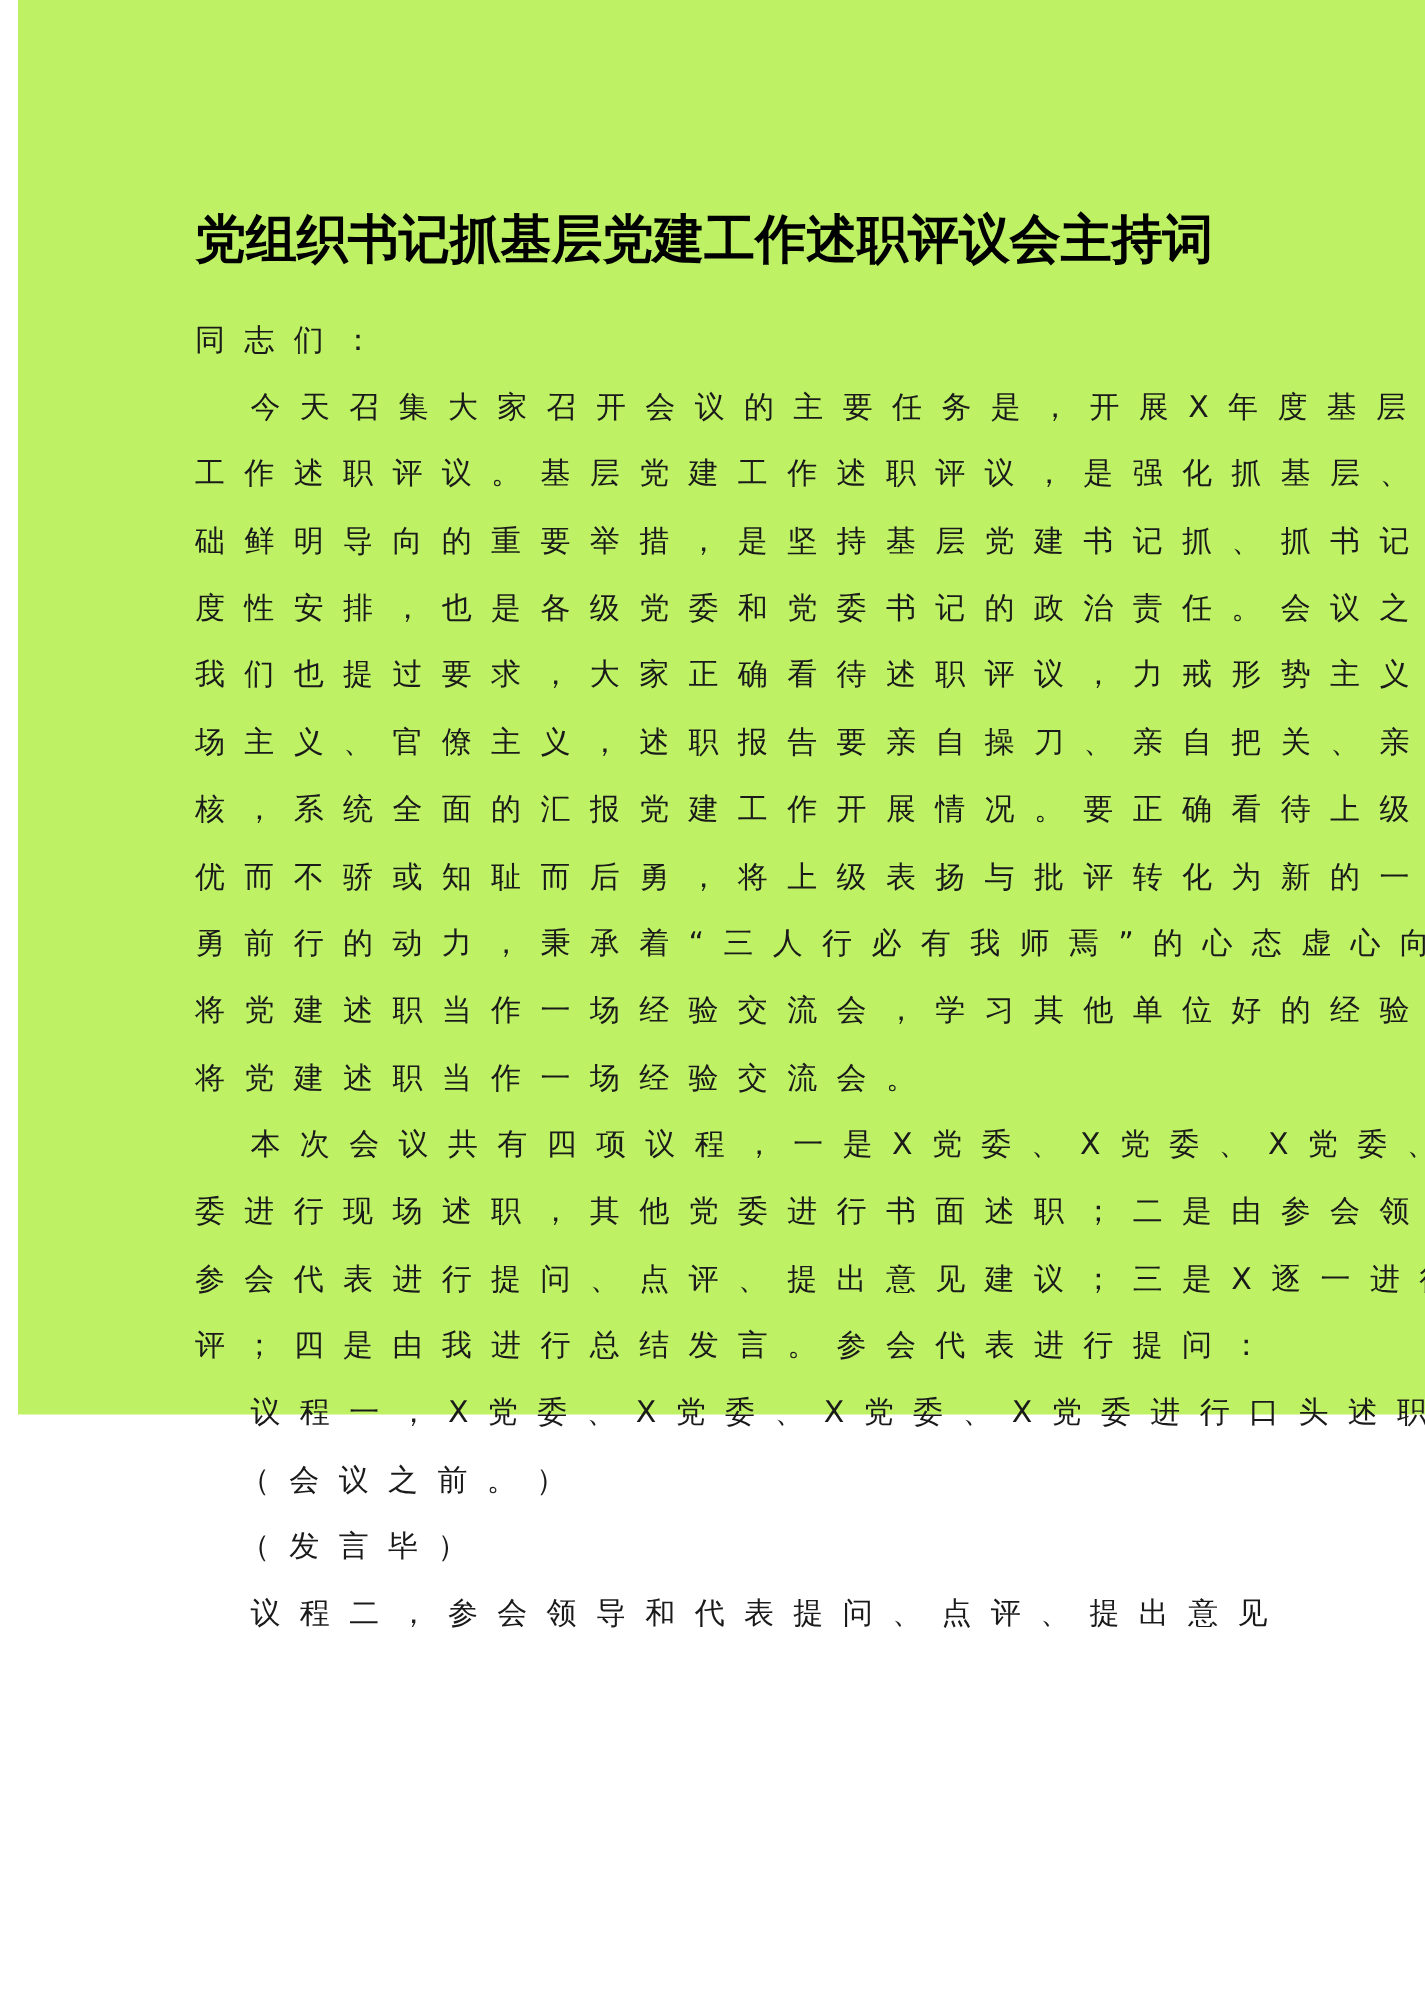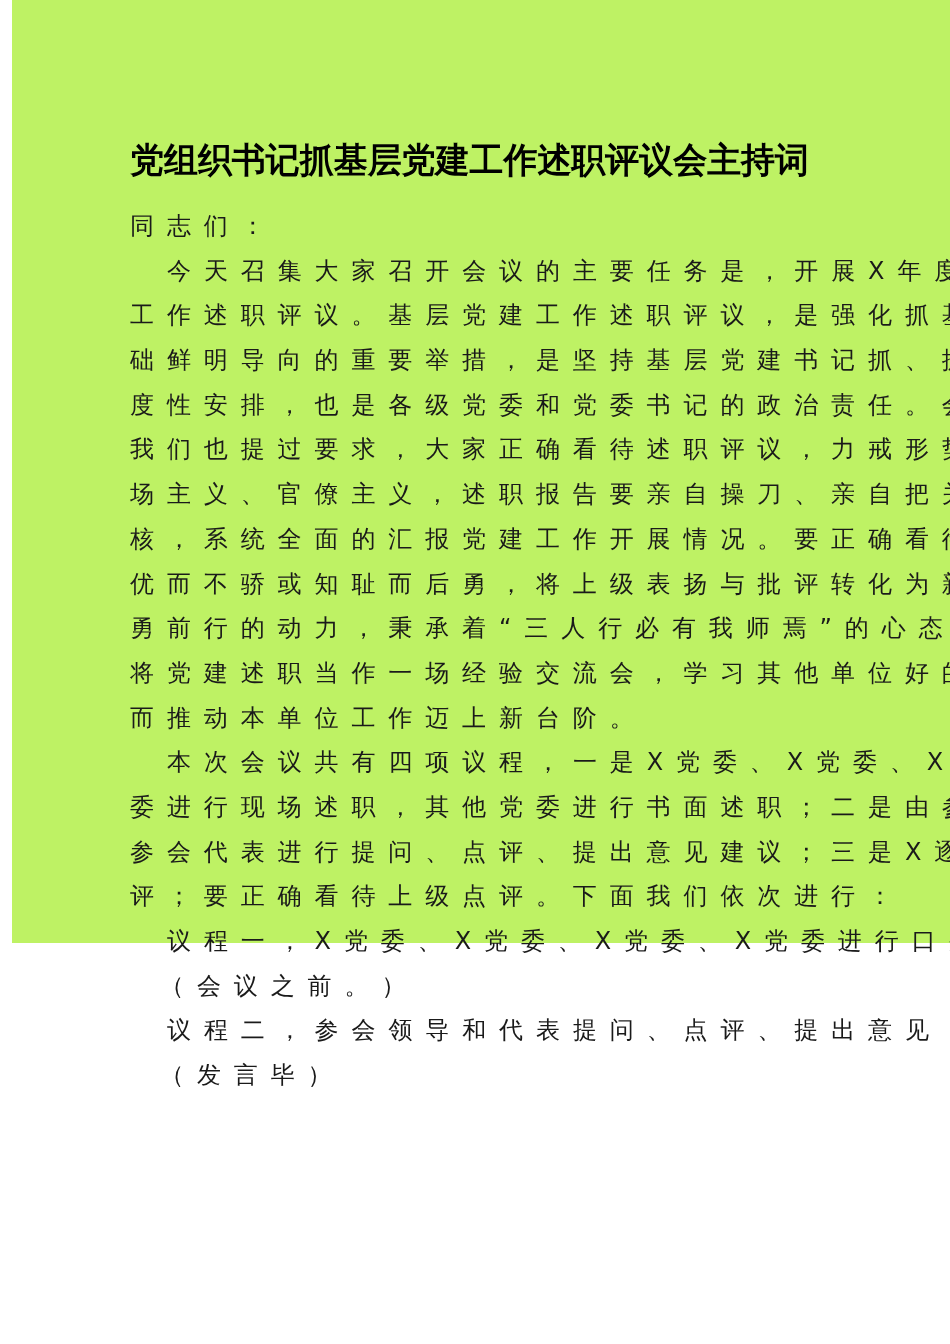--- a/index.html
+++ b/index.html
@@ -46,7 +46,7 @@
       height: 44.7px;
       line-height: 44.7px;
       font-family: "DejaVu Sans", "Liberation Sans", sans-serif;
-      font-size: 24px;
+      font-size: 20px;
       letter-spacing: 12.9px;
       white-space: nowrap;
       color: #1a1a1a;

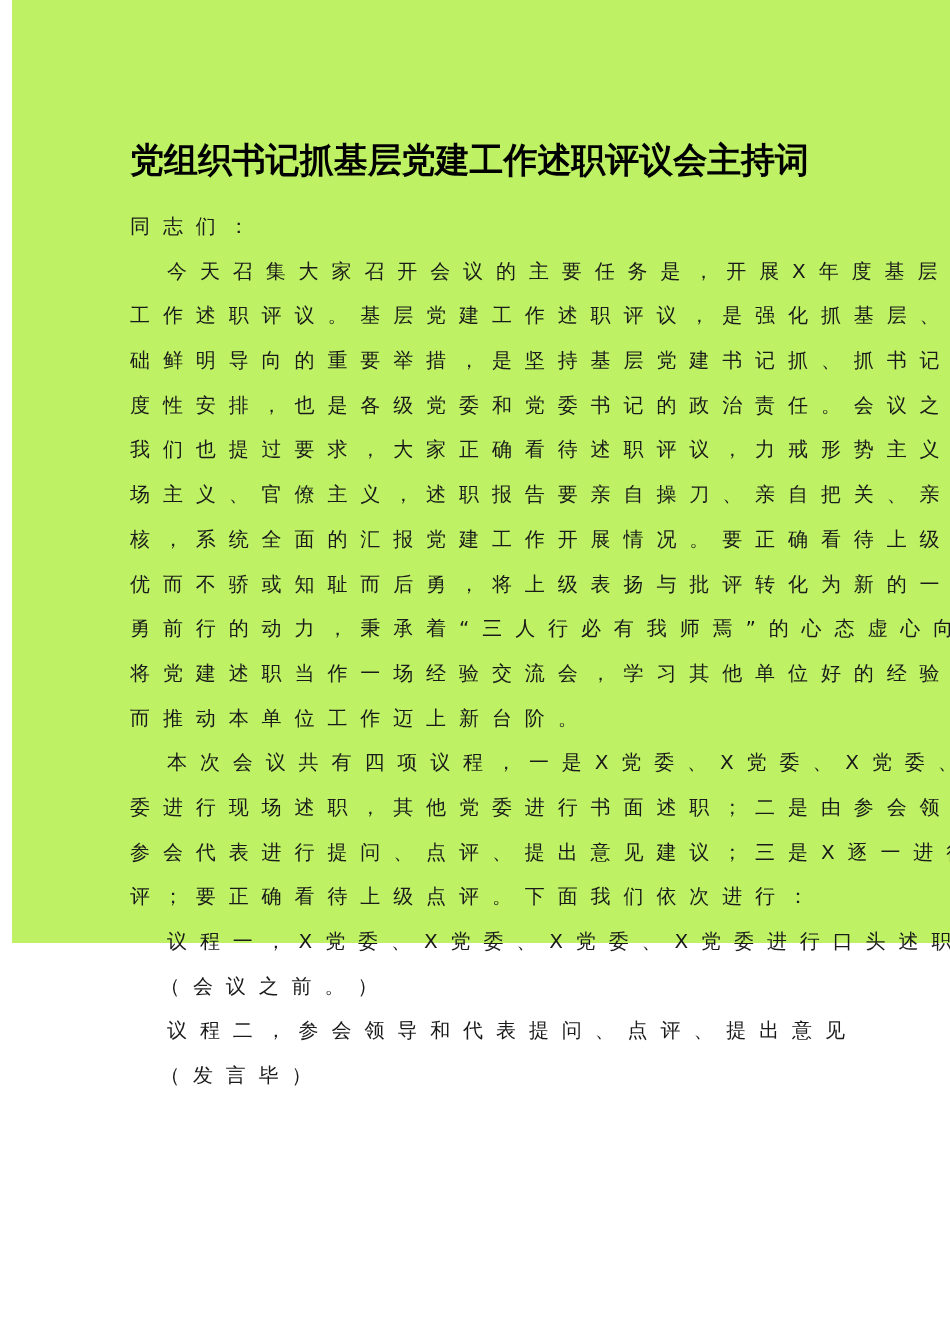--- a/index.html
+++ b/index.html
@@ -75,7 +75,7 @@
       <div class="line">优而不骄或知耻而后勇，将上级表扬与批评转化为新的一年奋</div>
       <div class="line">勇前行的动力，秉承着“三人行必有我师焉”的心态虚心向学，</div>
       <div class="line">将党建述职当作一场经验交流会，学习其他单位好的经验，从</div>
-      <div class="line">而推动本单位工作迈上新台阶。</div>
+      <div class="line">将党建述职当作一场经验交流会。</div>
     </div>
 
     <div>

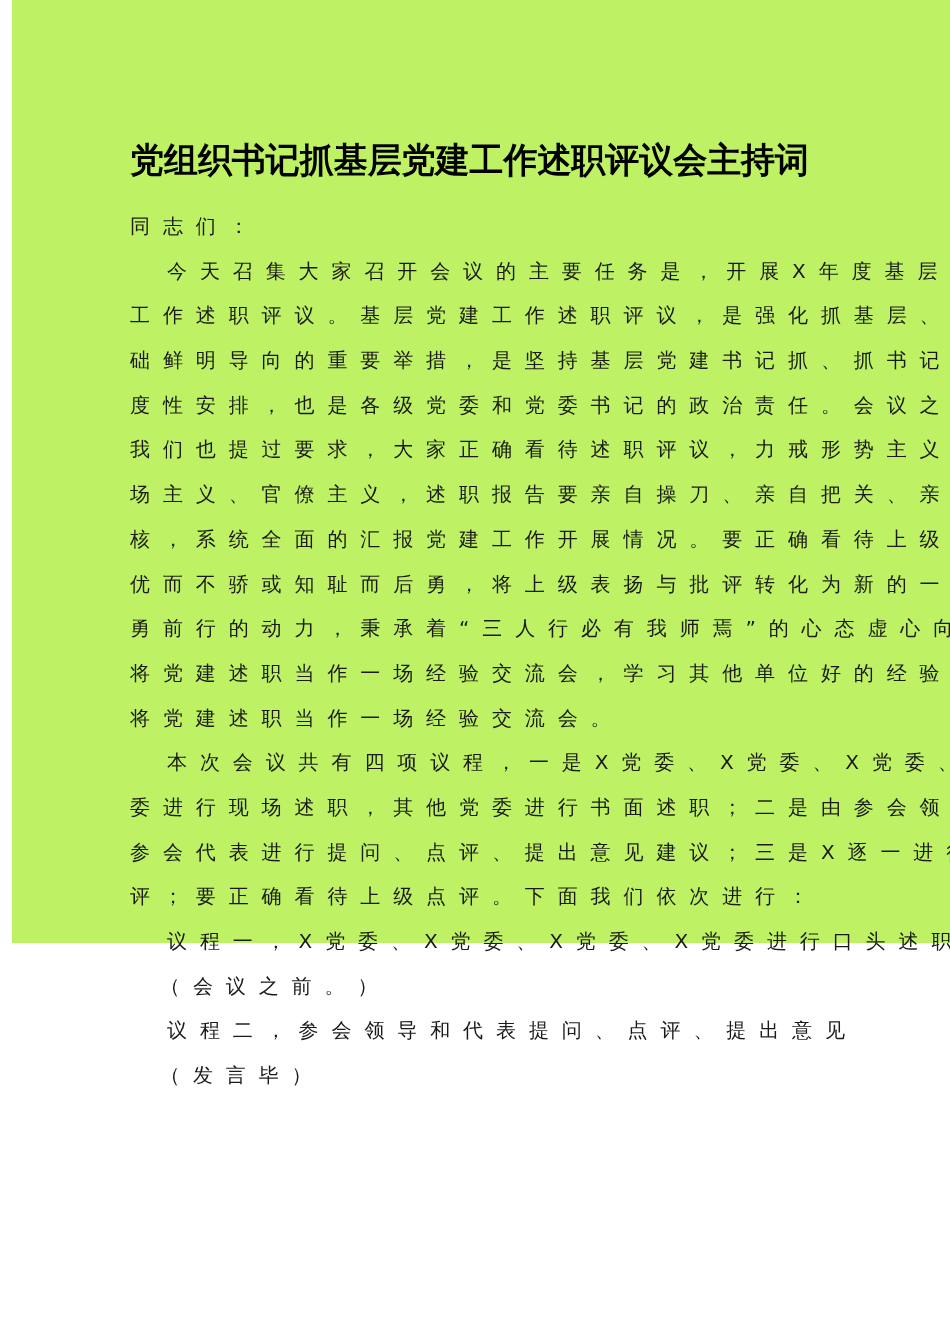--- a/index.html
+++ b/index.html
@@ -82,7 +82,7 @@
       <div class="line indent">本次会议共有四项议程，一是X党委、X党委、X党委、X党</div>
       <div class="line">委进行现场述职，其他党委进行书面述职；二是由参会领导和</div>
       <div class="line">参会代表进行提问、点评、提出意见建议；三是X逐一进行点</div>
-      <div class="line">评；要正确看待上级点评。下面我们依次进行：</div>
+      <div class="line">评；四是由我进行总结发言。参会代表进行提问：</div>
     </div>
 
     <div>

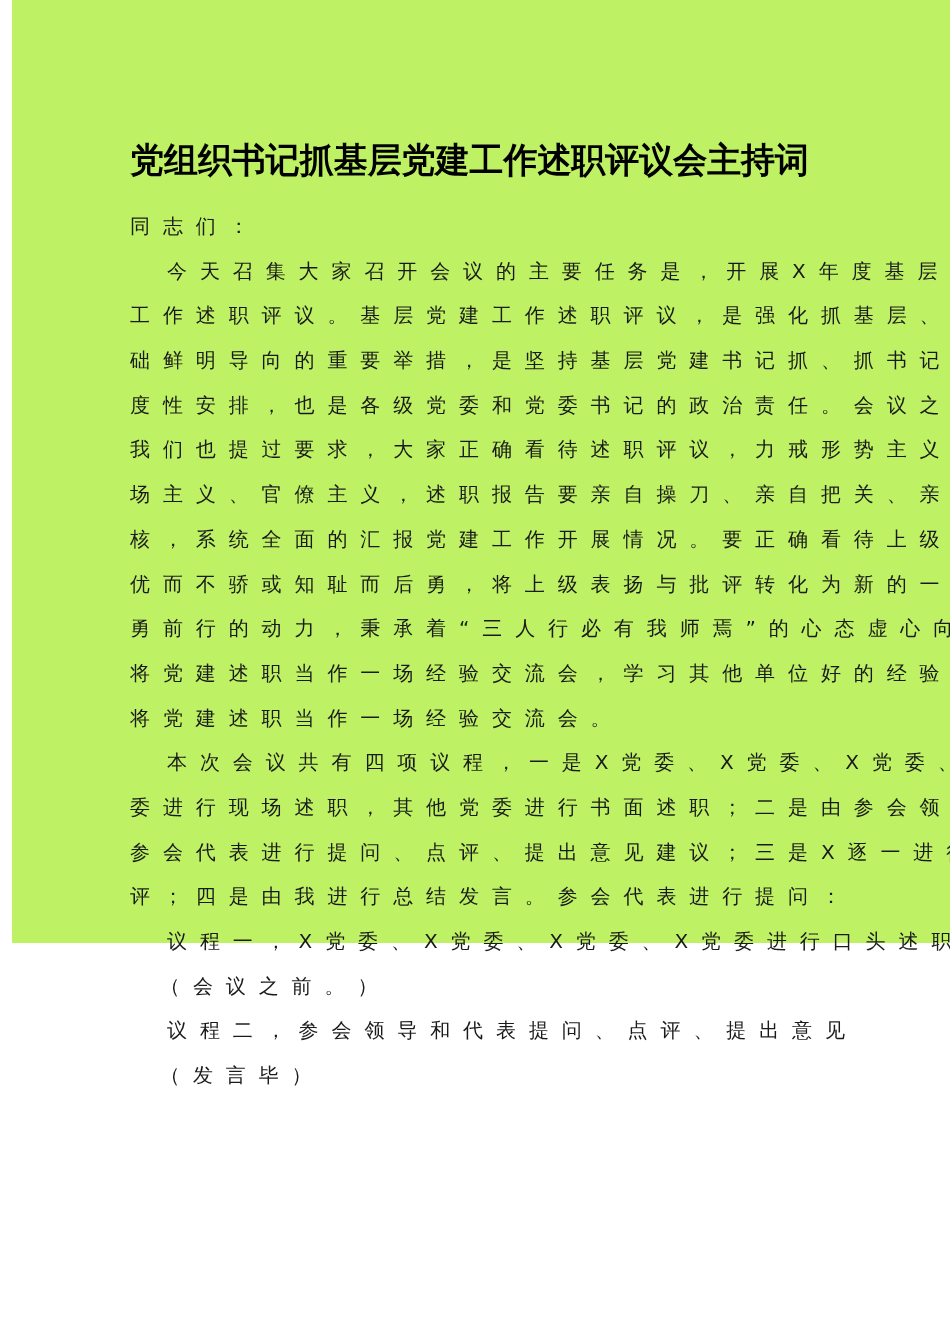--- a/index.html
+++ b/index.html
@@ -90,8 +90,8 @@
     </div>
 
     <div class="line indent-paren">（会议之前。）</div>
+    <div class="line indent-paren">（发言毕）</div>
     <div class="line indent">议程二，参会领导和代表提问、点评、提出意见</div>
-    <div class="line indent-paren">（发言毕）</div>
   </div>
 </div>
 

